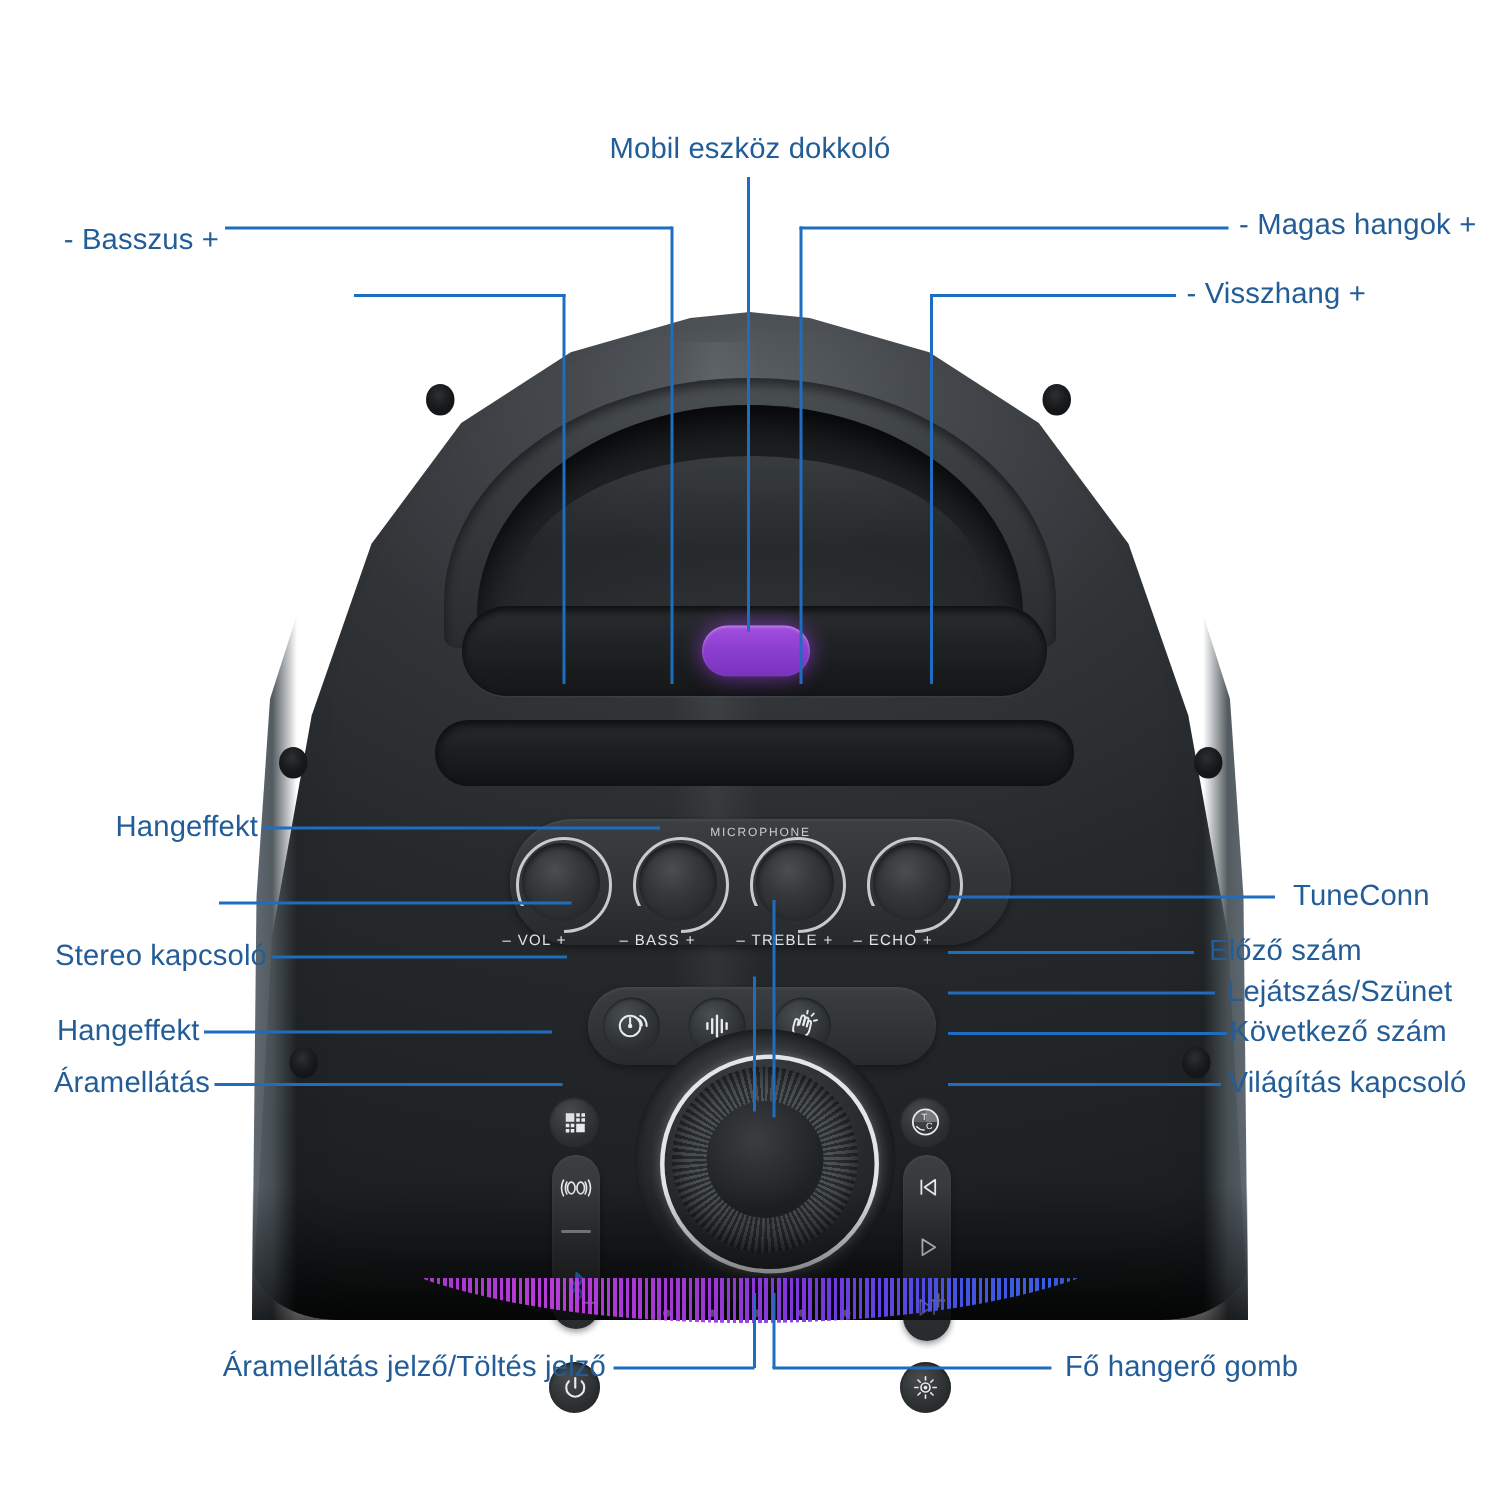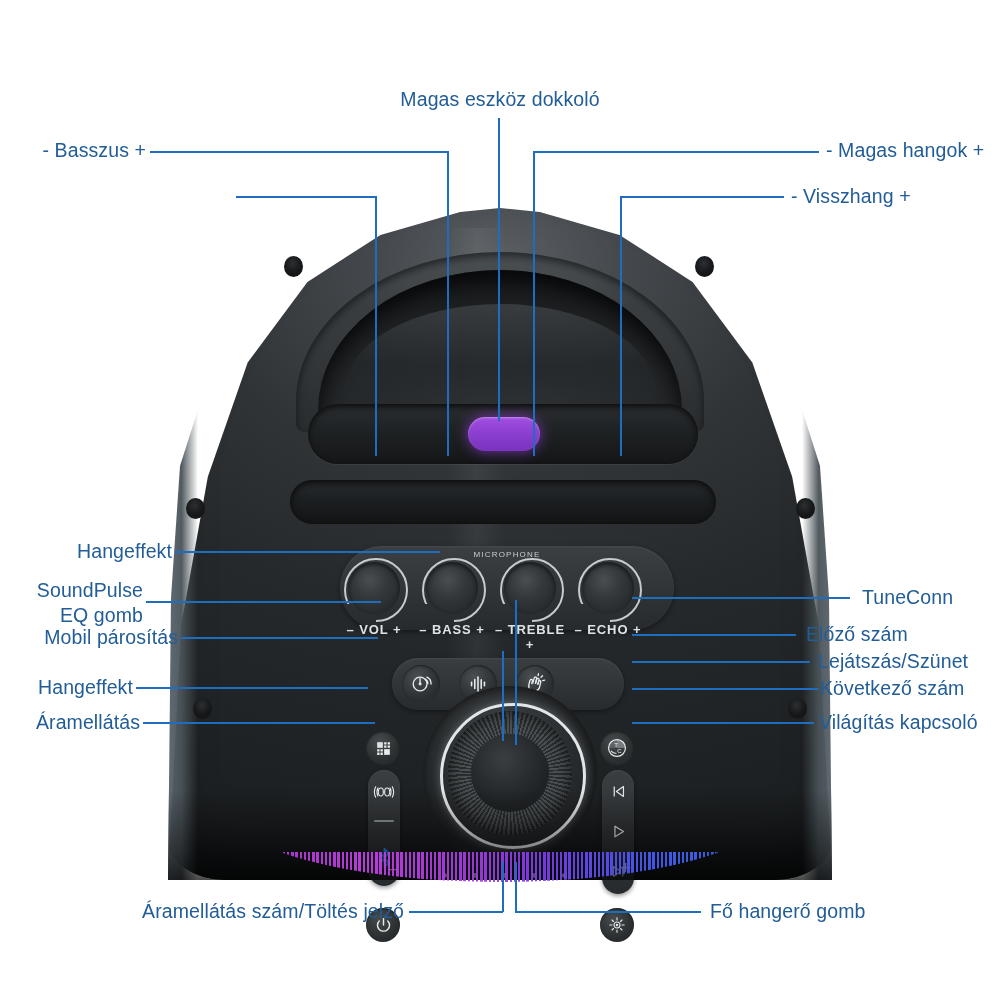--- a/index.html
+++ b/index.html
@@ -370,7 +370,7 @@
   <div class="ln lnv" style="left:502px;top:651px;height:90px;"></div>
   <div class="ln lnv" style="left:515px;top:600px;height:145px;"></div>
 
-  <div class="lbl c" style="left:330px;top:88px;width:340px;">Magas eszköz dokkoló</div>
+  <div class="lbl c" style="left:330px;top:88px;width:340px;">Mobil eszköz dokkoló</div>
 
   <div class="lbl r" style="left:0px;top:139px;width:146px;">- Basszus +</div>
 

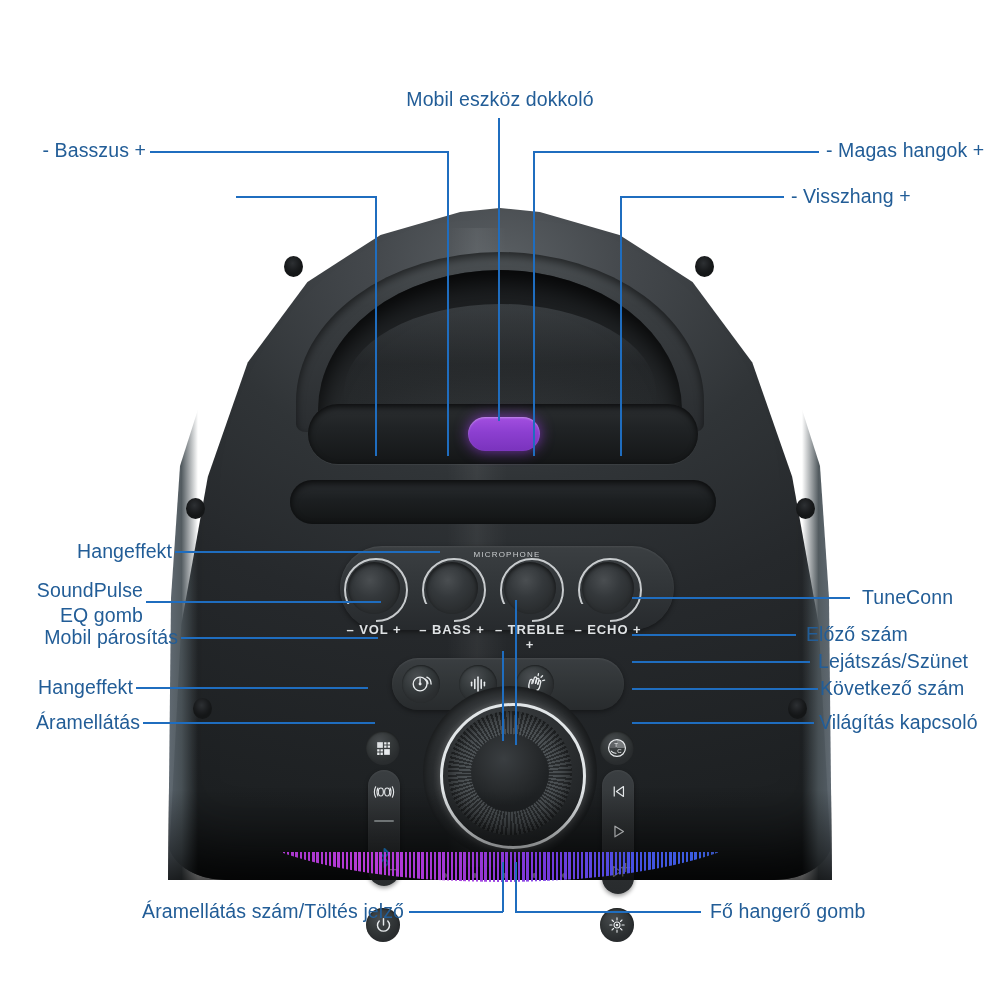--- a/index.html
+++ b/index.html
@@ -372,7 +372,7 @@
 
   <div class="lbl c" style="left:330px;top:88px;width:340px;">Mobil eszköz dokkoló</div>
 
-  <div class="lbl r" style="left:0px;top:139px;width:146px;">- Basszus +</div>
+  <div class="lbl r" style="left:0px;top:149px;width:146px;">- Basszus +</div>
 
 
   <div class="lbl" style="left:826px;top:139px;width:220px;">- Magas hangok +</div>

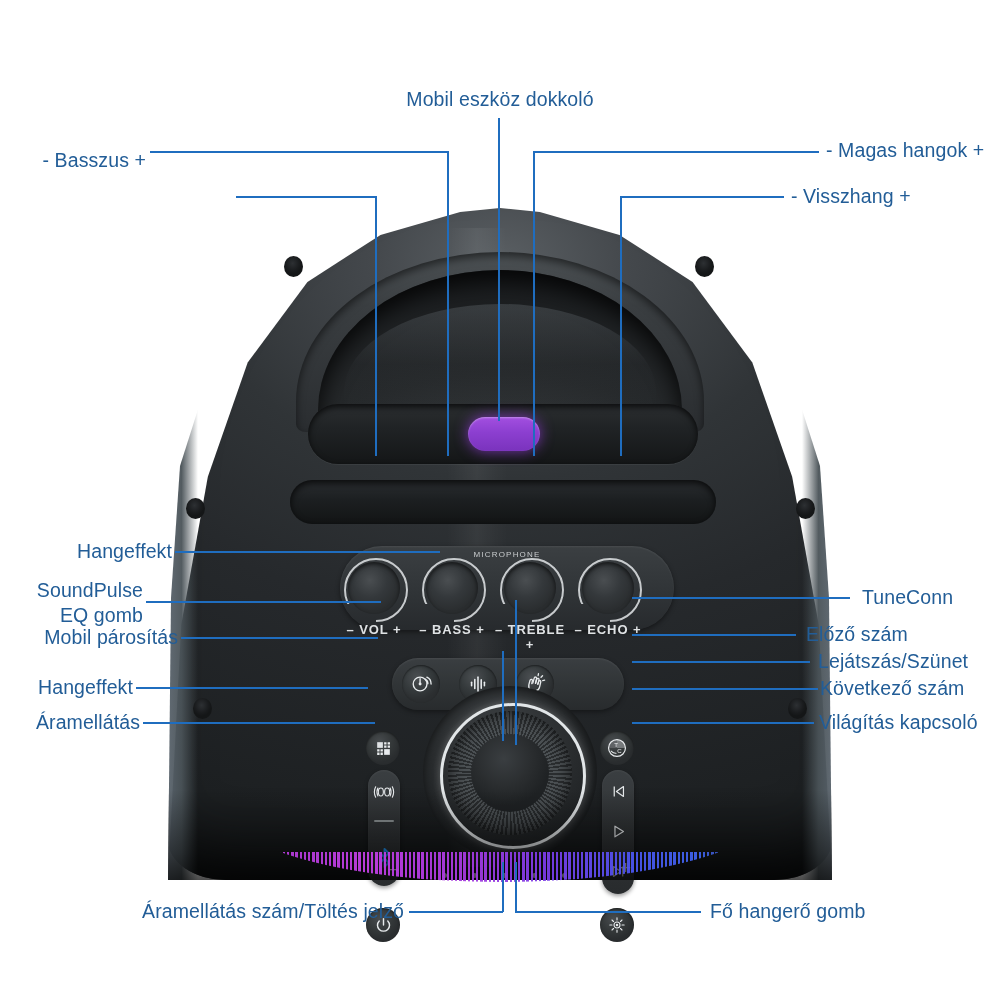--- a/index.html
+++ b/index.html
@@ -381,8 +381,6 @@
 
   <div class="lbl r" style="left:0px;top:540px;width:172px;">Hangeffekt</div>
 
-  <div class="lbl r" style="left:0px;top:578px;width:143px;line-height:25px;">SoundPulse
-EQ gomb</div>
 
   <div class="lbl r" style="left:0px;top:626px;width:178px;">Mobil párosítás</div>
 

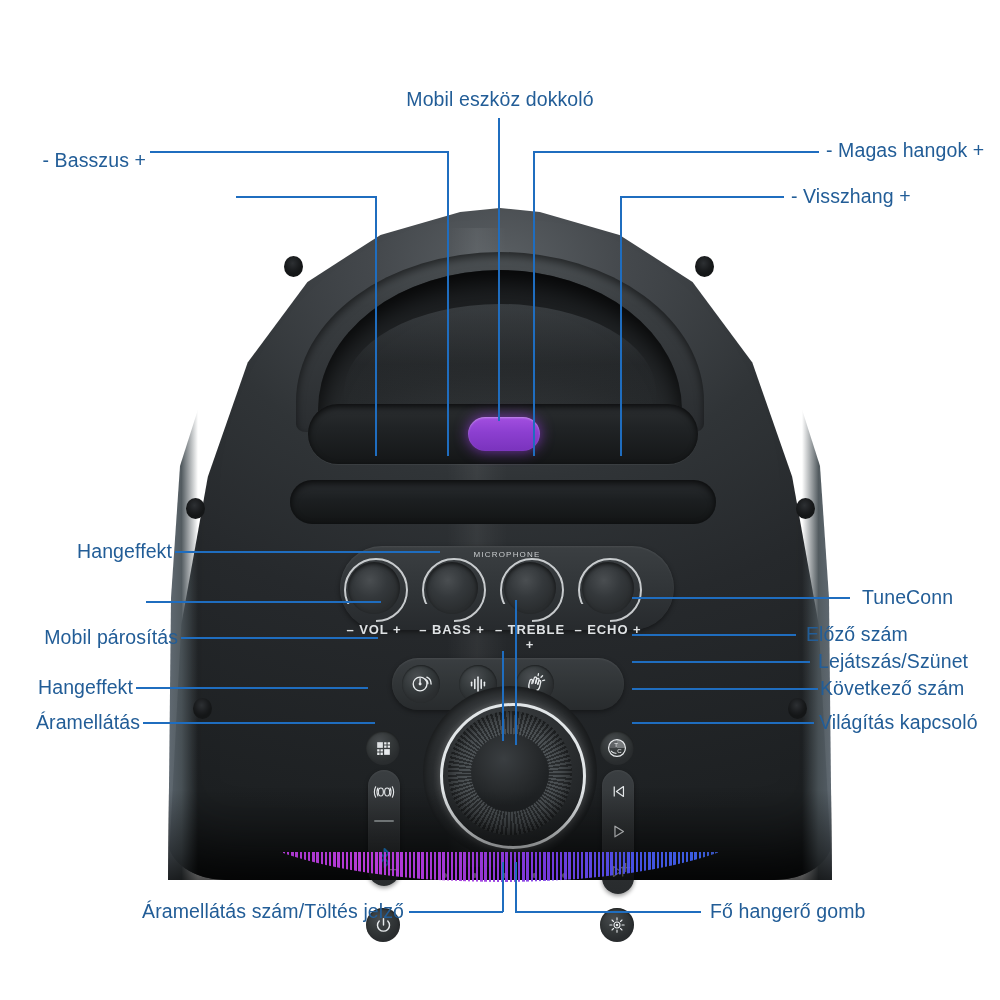--- a/index.html
+++ b/index.html
@@ -382,7 +382,7 @@
   <div class="lbl r" style="left:0px;top:540px;width:172px;">Hangeffekt</div>
 
 
-  <div class="lbl r" style="left:0px;top:626px;width:178px;">Mobil párosítás</div>
+  <div class="lbl r" style="left:0px;top:626px;width:178px;">Stereo kapcsoló</div>
 
   <div class="lbl r" style="left:0px;top:676px;width:133px;">Hangeffekt</div>
 

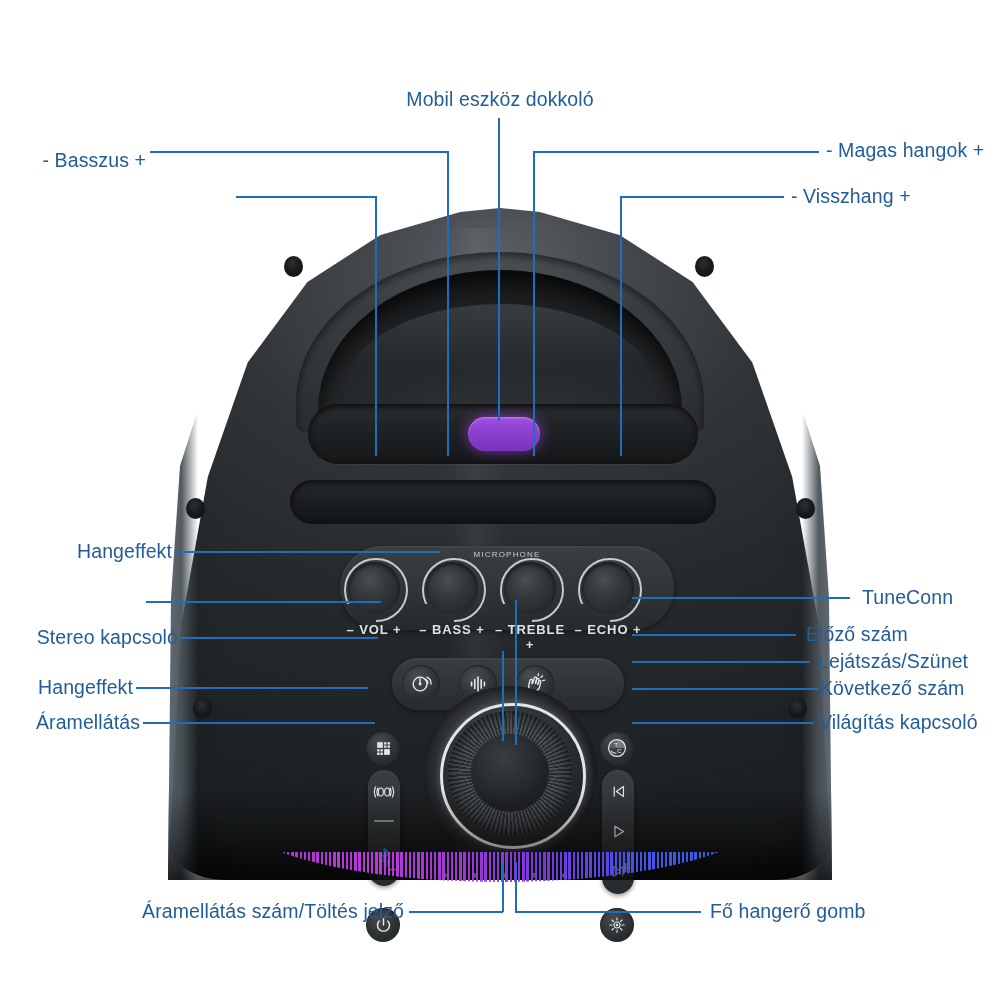--- a/index.html
+++ b/index.html
@@ -78,8 +78,8 @@
   .knobRing{position:absolute;top:350px;width:60px;height:60px;border-radius:50%;
     border:2px solid #d8dcde;clip-path:polygon(0 0,100% 0,100% 100%,50% 100%,50% 72%,0 72%);
     opacity:.9;}
-  .knobLbl{position:absolute;top:414px;width:78px;text-align:center;color:#dfe2e4;
-    font-size:13px;letter-spacing:.9px;font-weight:bold;}
+  .knobLbl{position:absolute;top:414px;width:78px;text-align:left;color:#dfe2e4;
+    font-size:10px;letter-spacing:.9px;}
 
   
   .fxPanel{position:absolute;left:224px;top:450px;width:232px;height:52px;border-radius:26px;

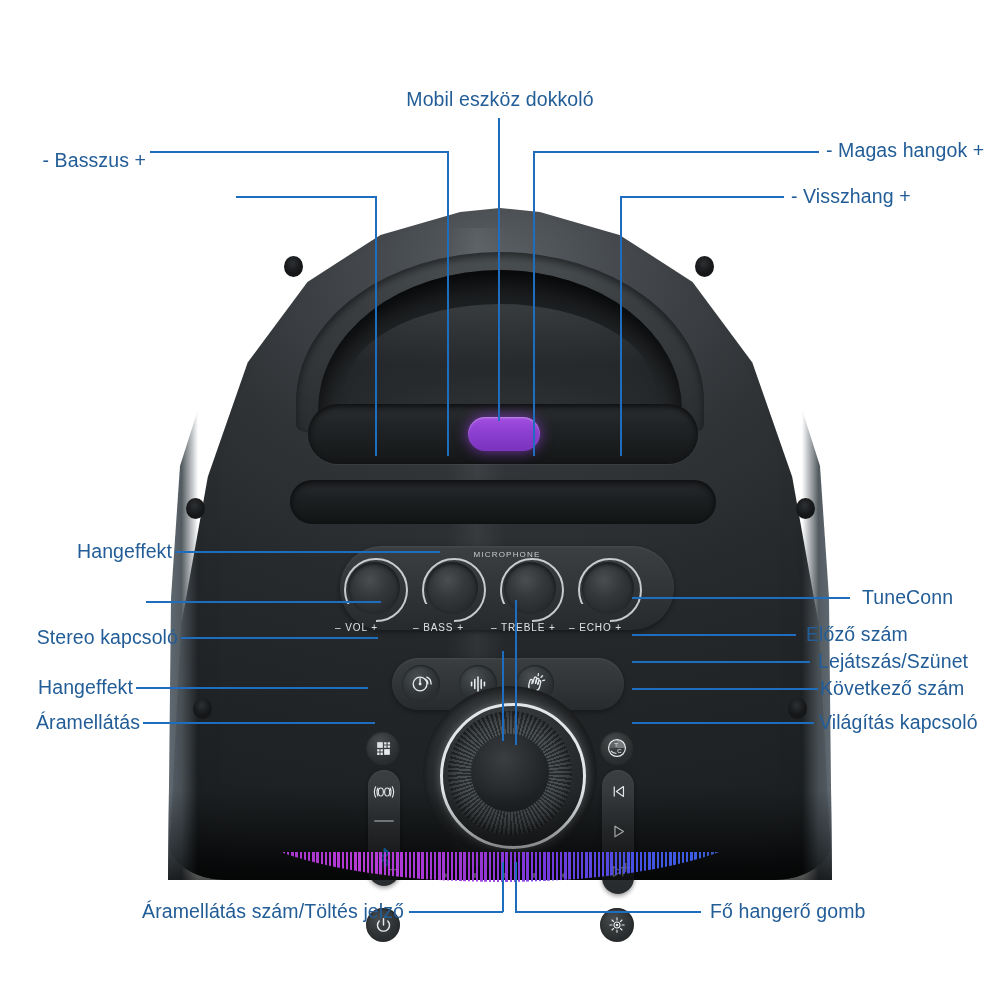--- a/index.html
+++ b/index.html
@@ -398,7 +398,7 @@
 
   <div class="lbl" style="left:819px;top:711px;width:210px;">Világítás kapcsoló</div>
 
-  <div class="lbl r" style="left:0px;top:900px;width:404px;">Áramellátás szám/Töltés jelző</div>
+  <div class="lbl r" style="left:0px;top:900px;width:404px;">Áramellátás jelző/Töltés jelző</div>
 
   <div class="lbl" style="left:710px;top:900px;width:280px;">Fő hangerő gomb</div>
 

